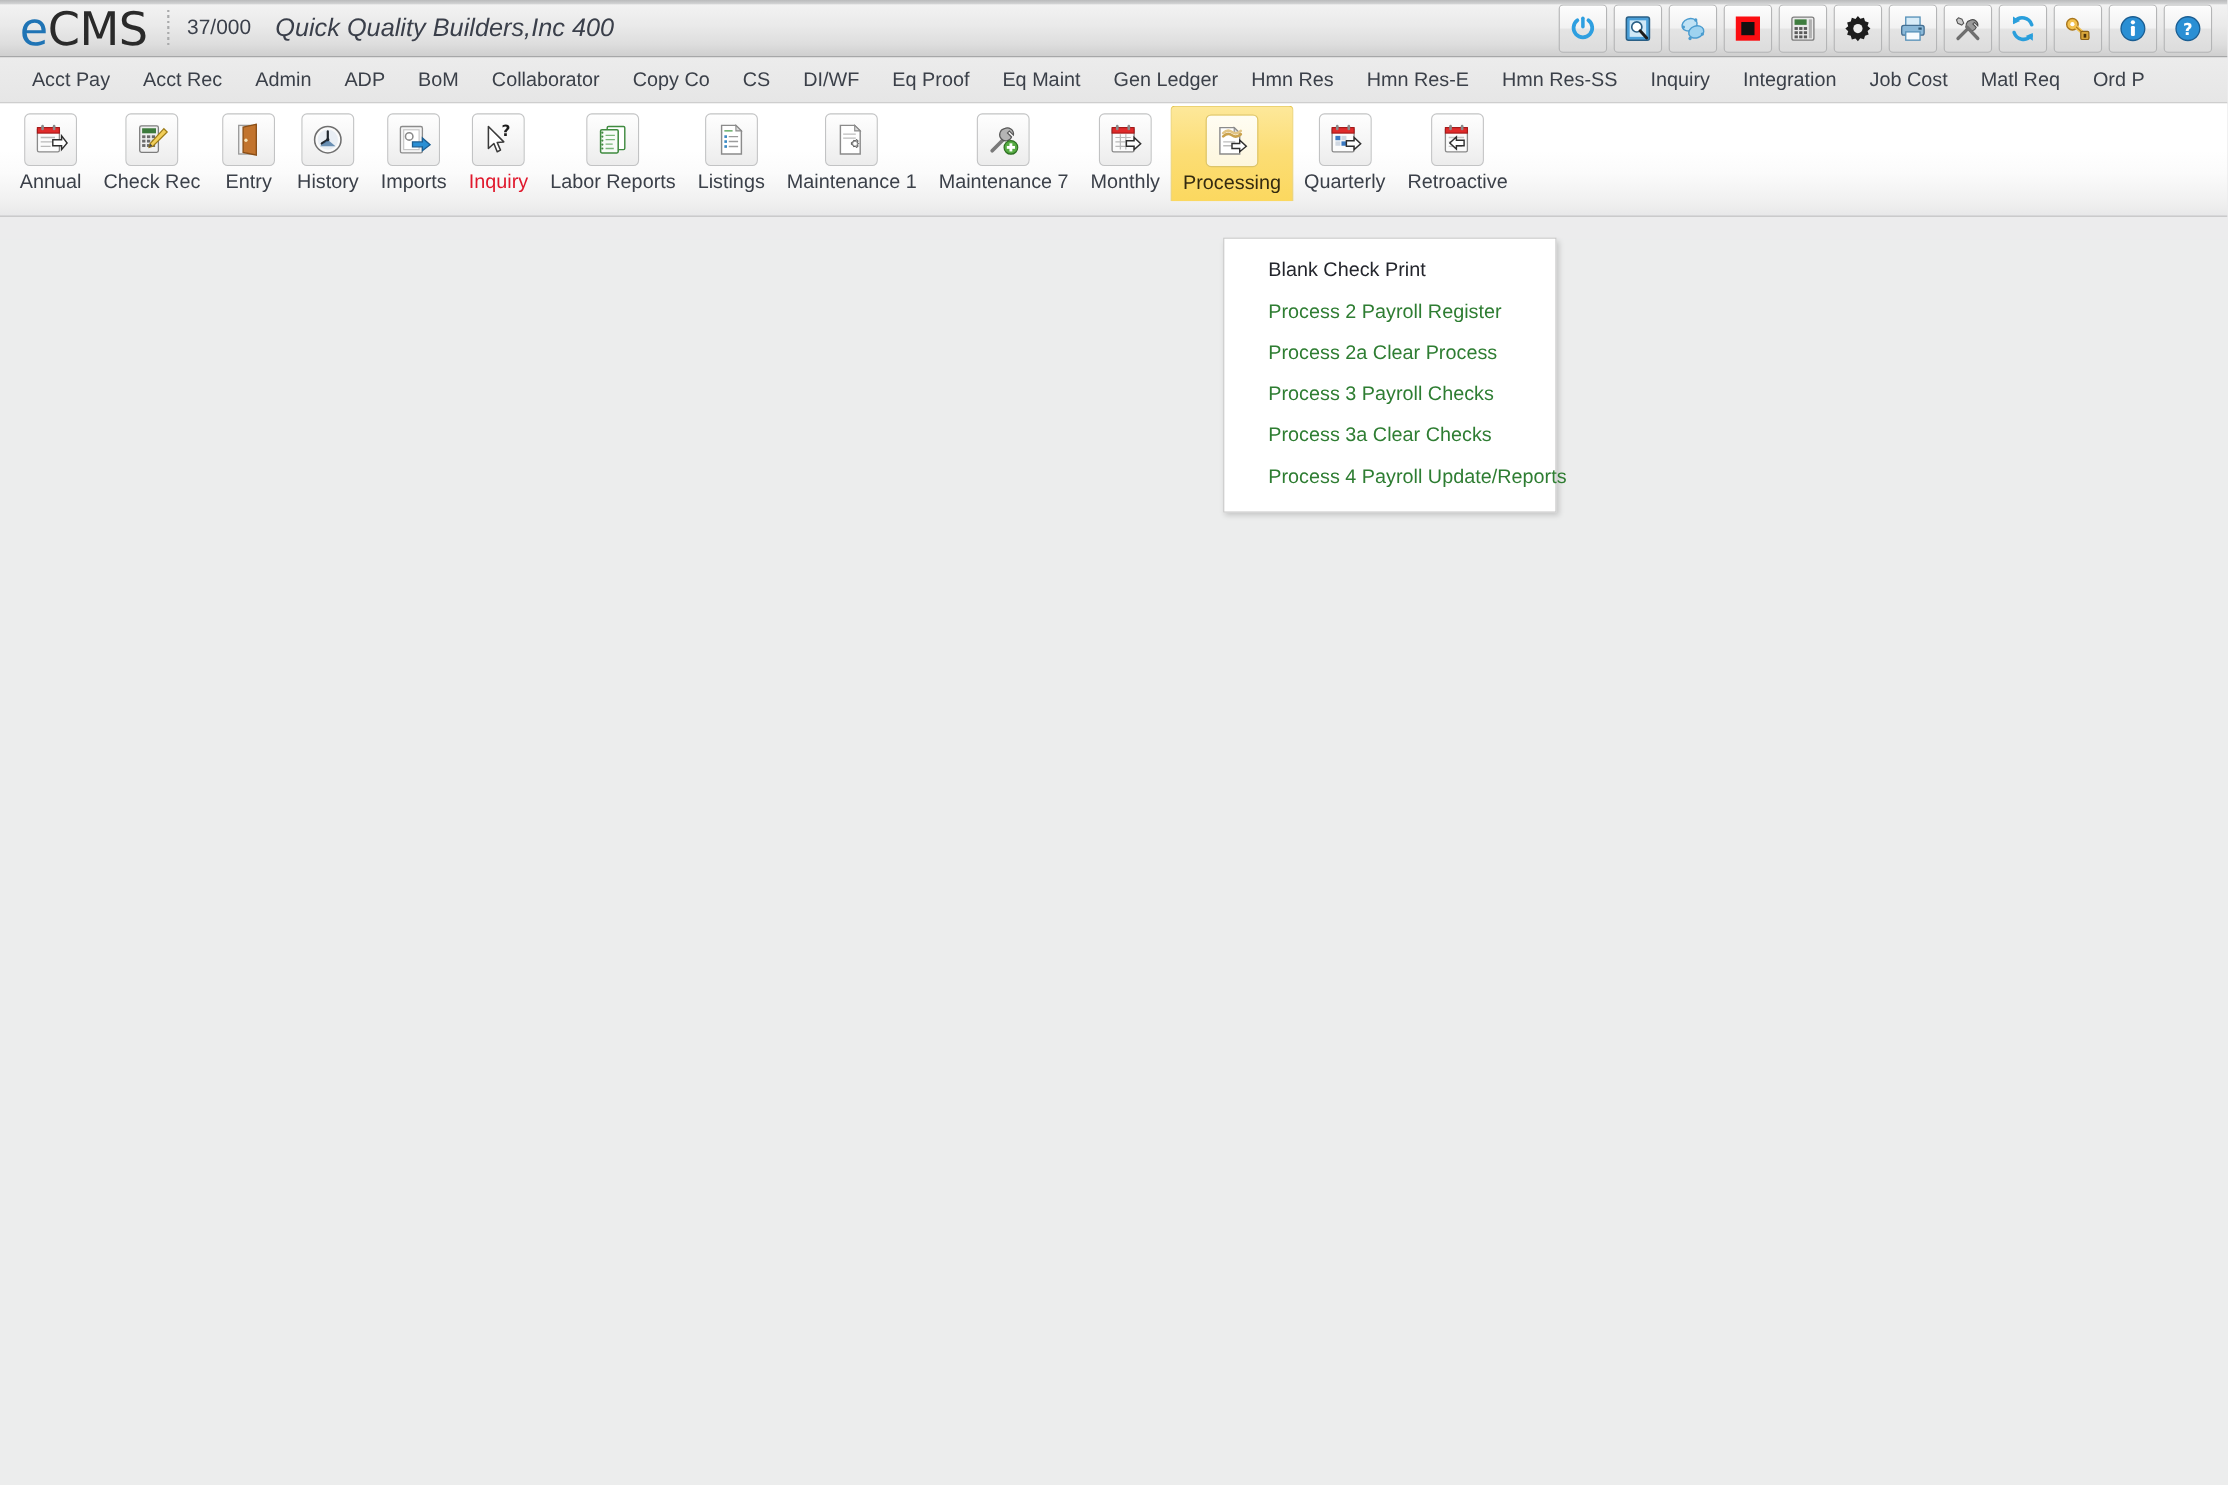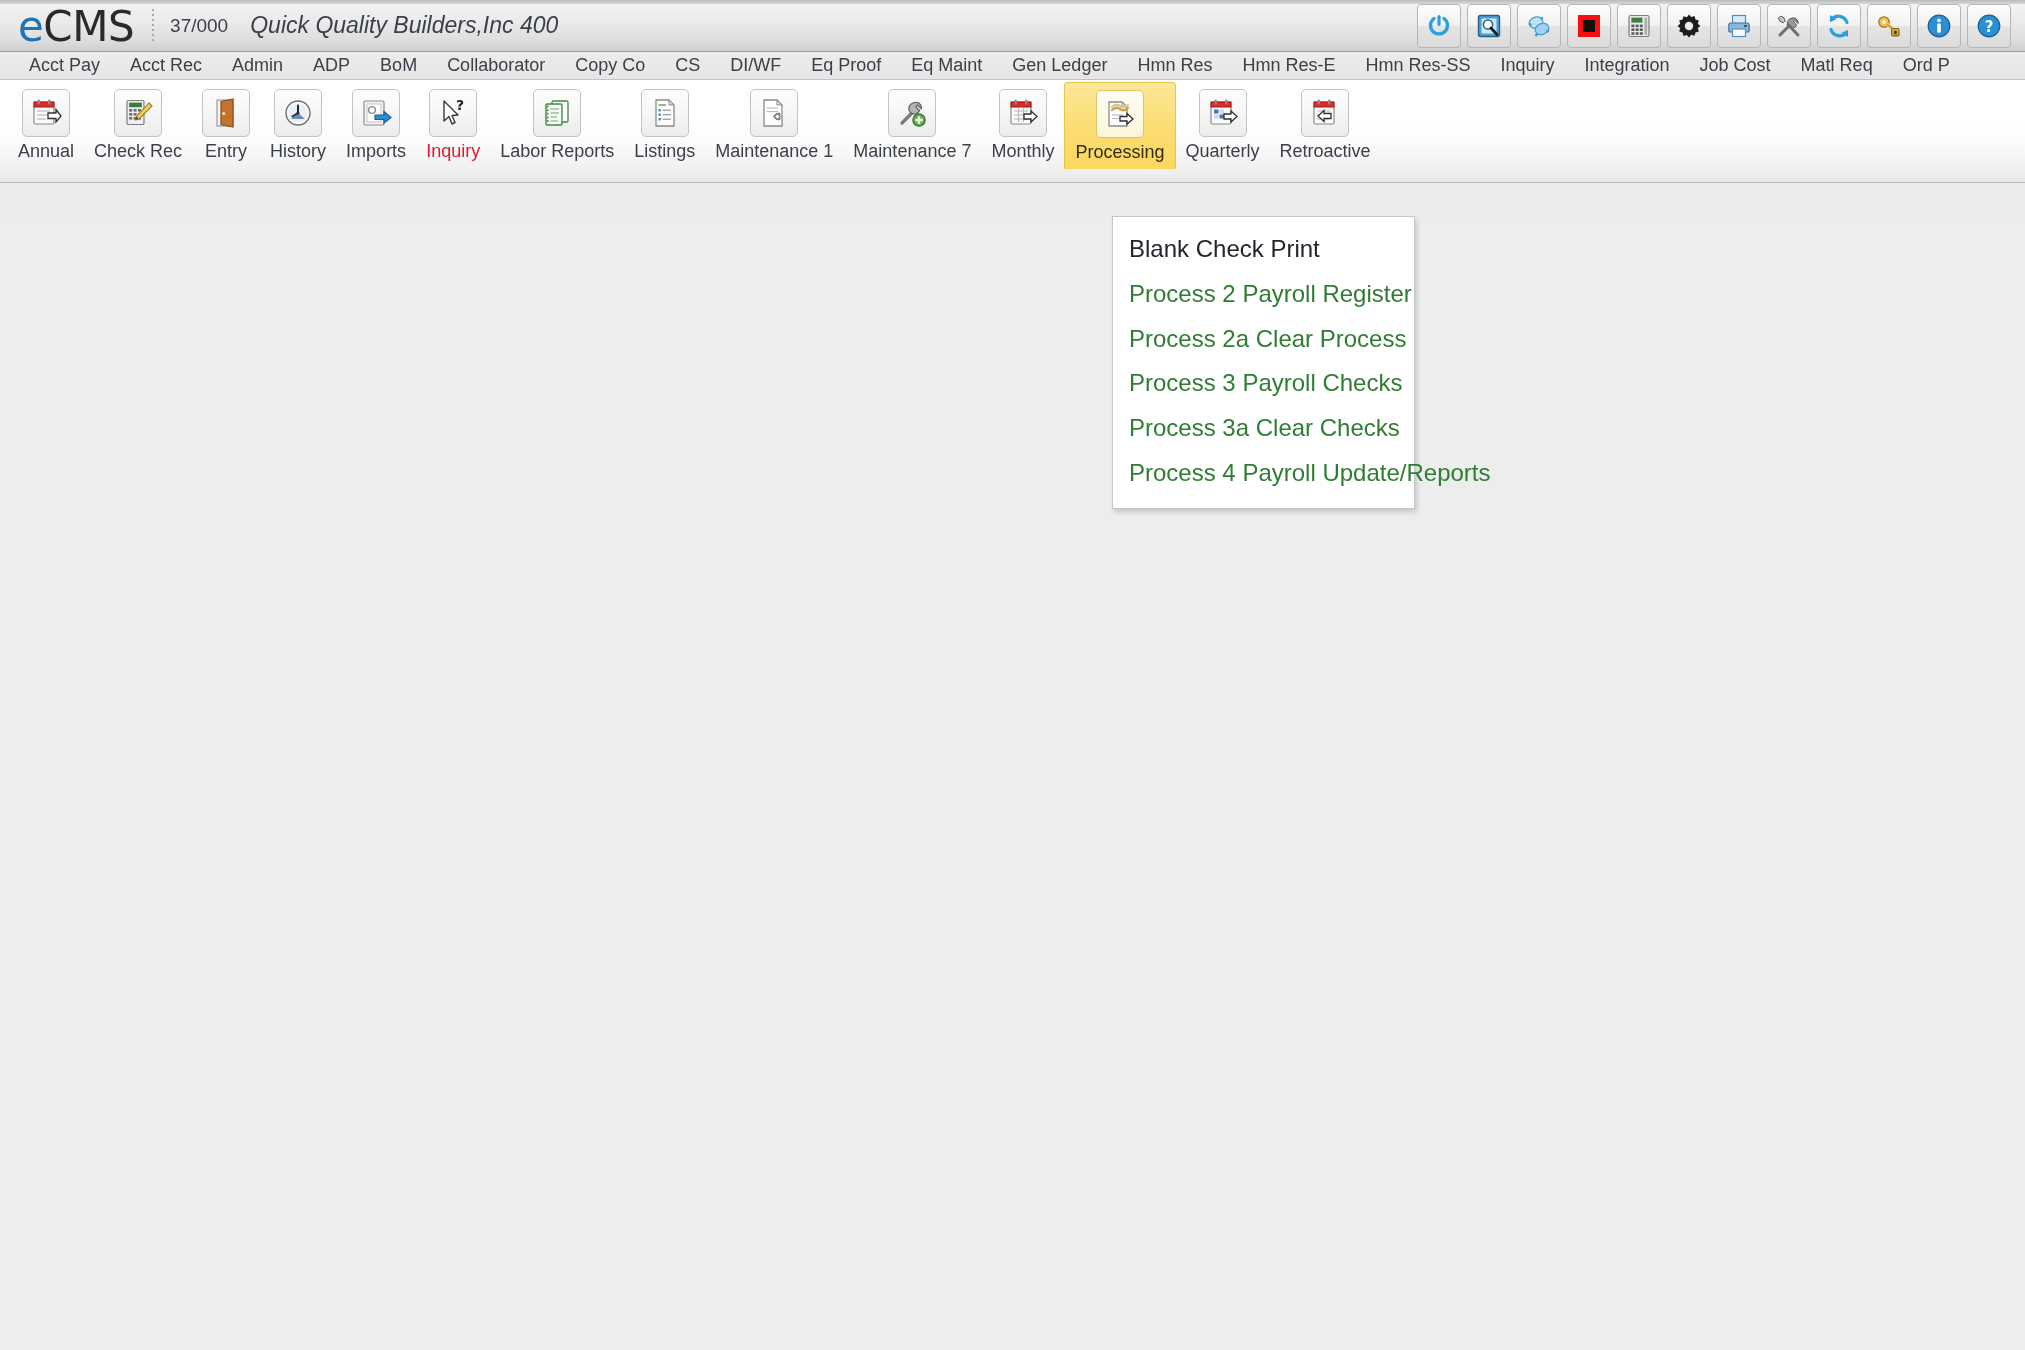--- a/index.html
+++ b/index.html
@@ -86,7 +86,7 @@
 
   
   #module-bar {
-    height: 28px;
+    height: 42px;
     width: 100%;
     background: linear-gradient(to bottom, #ececec 0%, #e6e6e6 100%);
     border-bottom: 1px solid #c2c2c2;

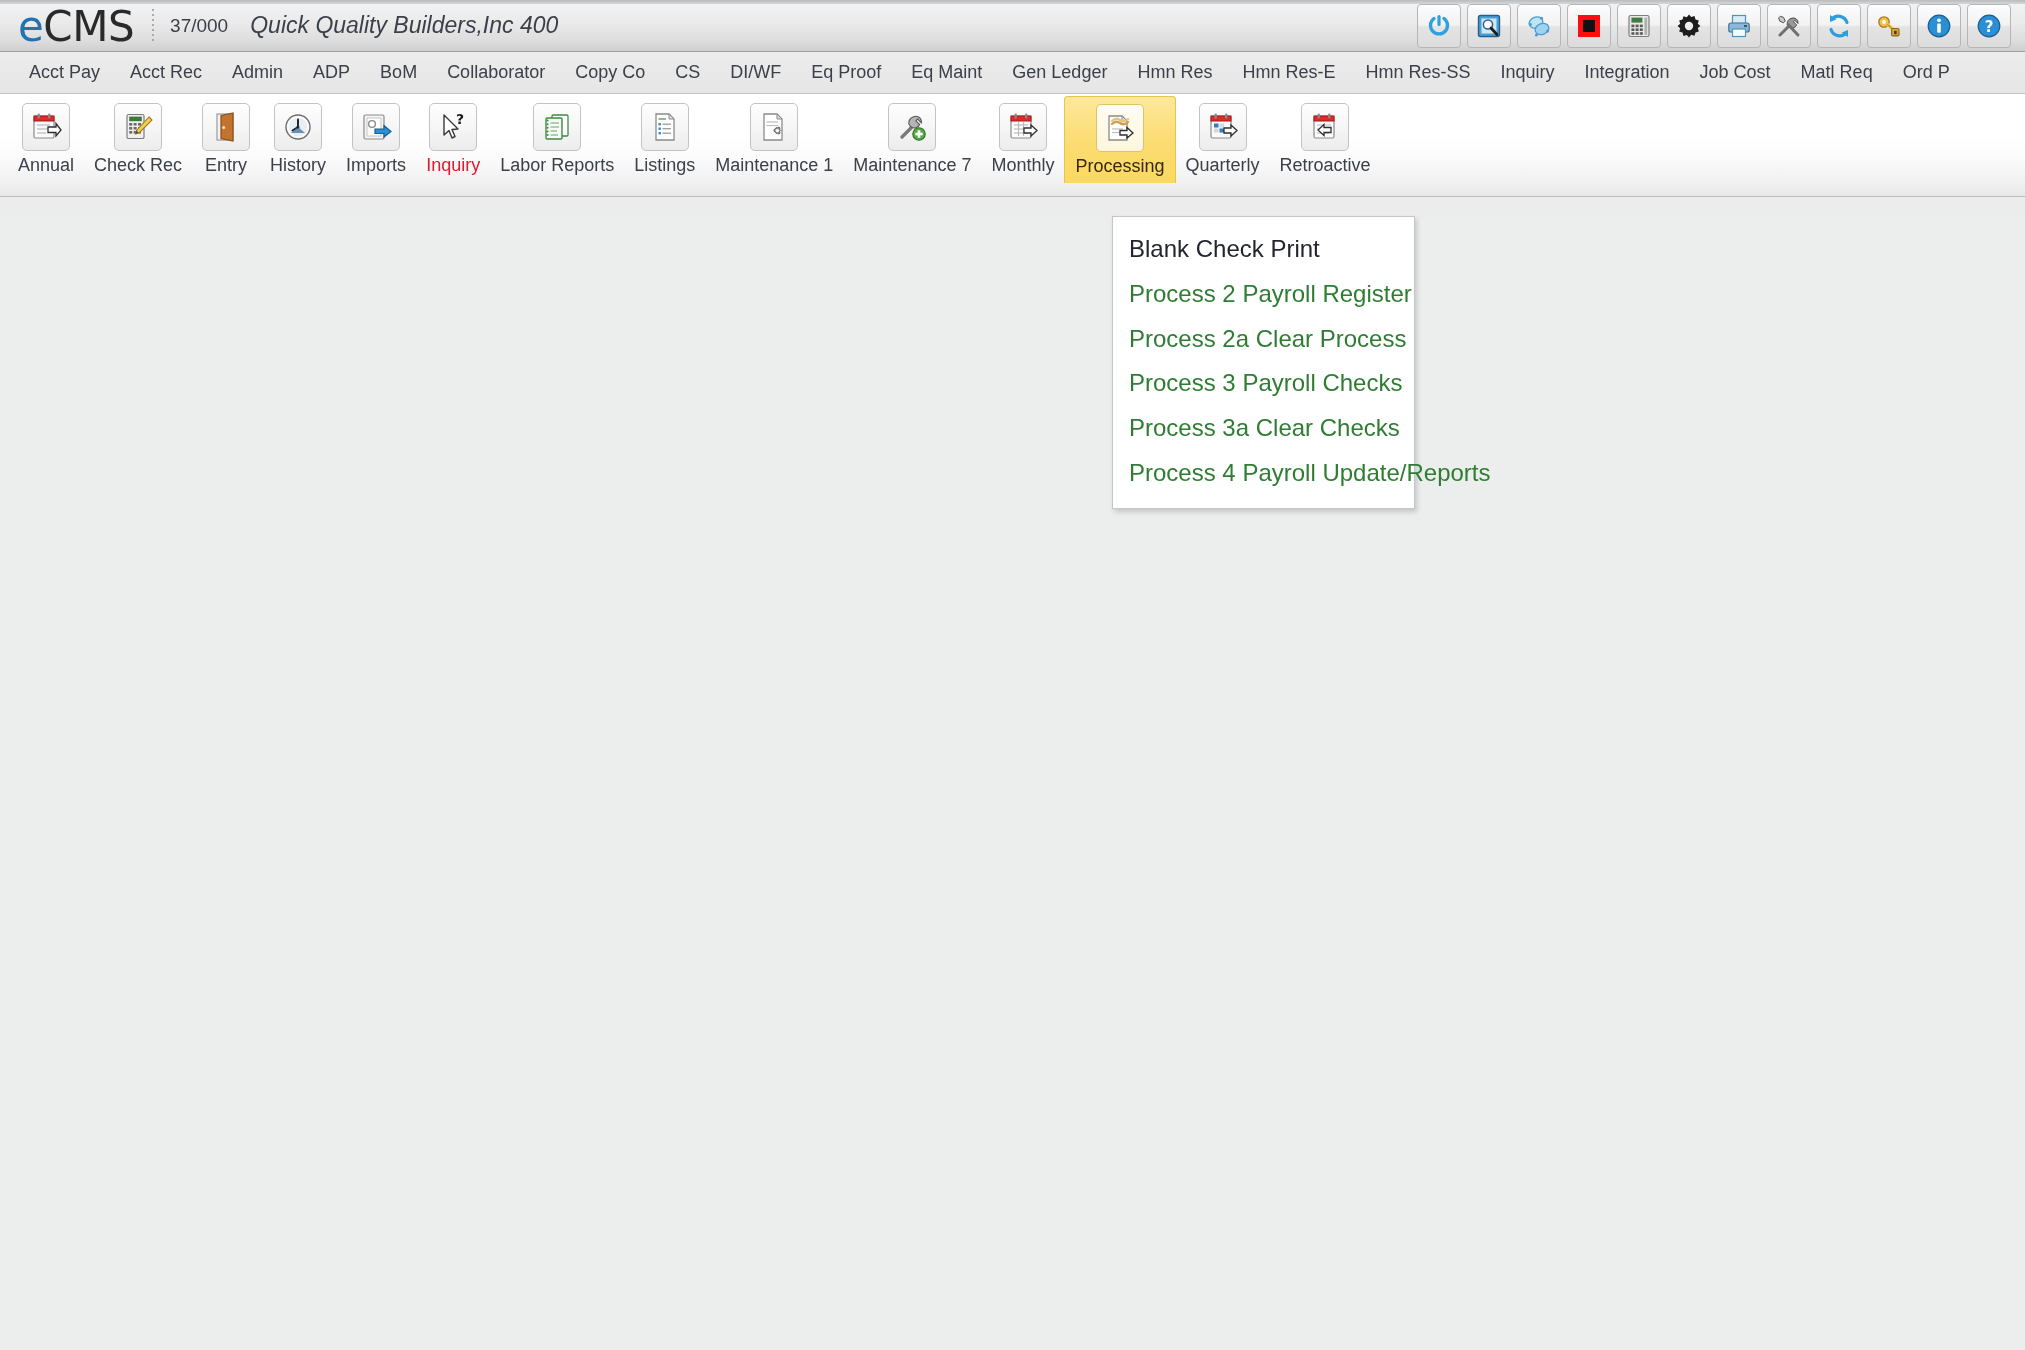--- a/index.html
+++ b/index.html
@@ -171,9 +171,9 @@
     z-index: 120;
   }
   .menu-item {
-    font-size: 24px;
+    font-size: 18px;
     line-height: 1.2;
-    padding: 8px 14px 8px 16px;
+    padding: 8px 14px 8px 40px;
     color: #2e7d32;
     cursor: pointer;
     white-space: nowrap;

